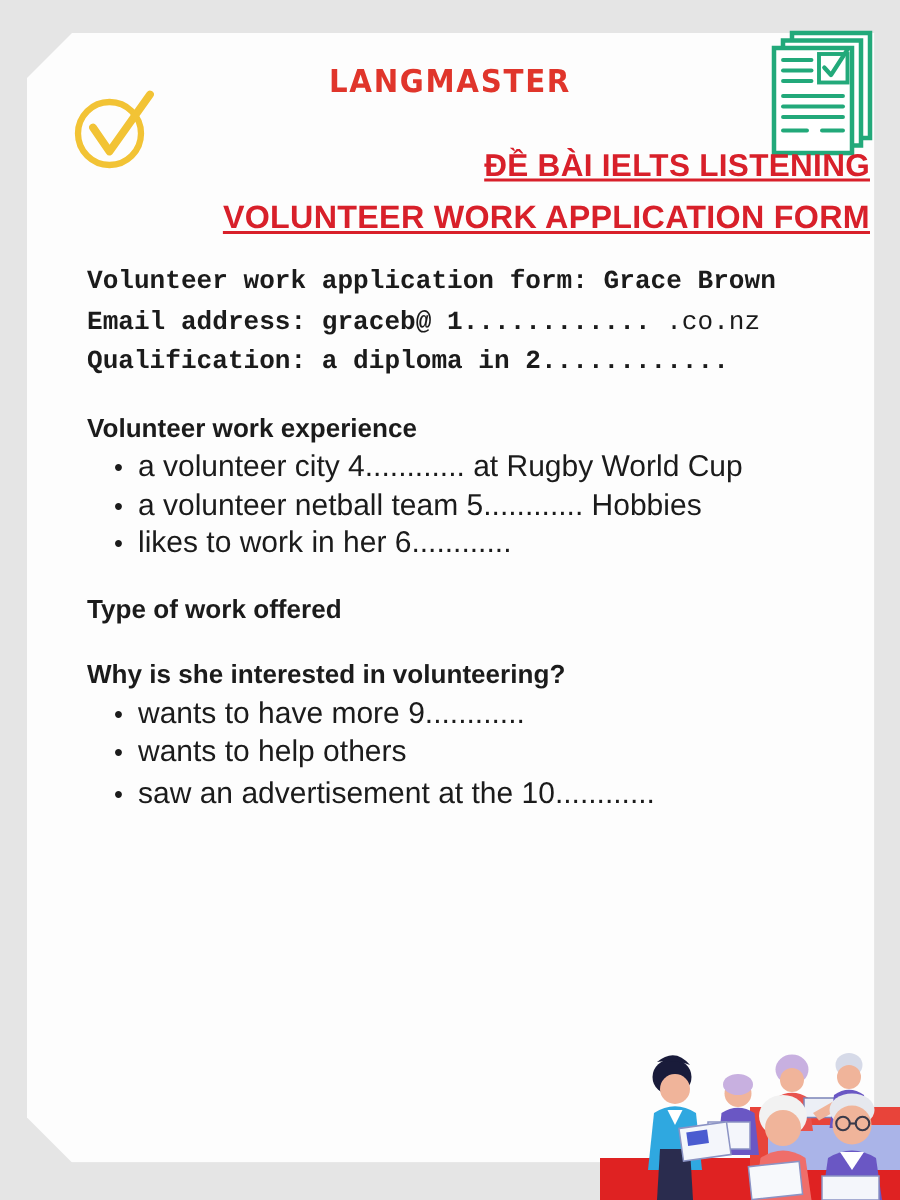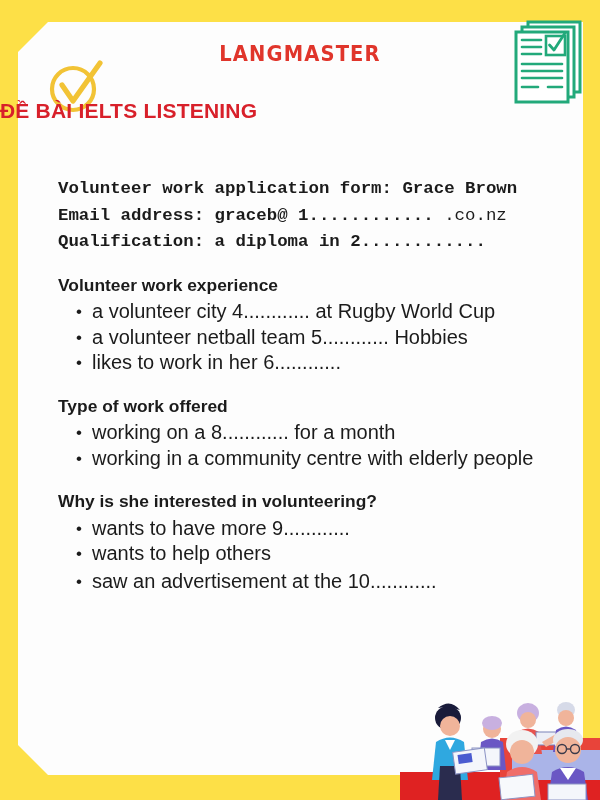--- a/index.html
+++ b/index.html
@@ -15,7 +15,7 @@
     position: relative;
     width: 600px;
     height: 800px;
-    background: #fde047;
+    background: #e5e5e5;
     overflow: hidden;
   }
 

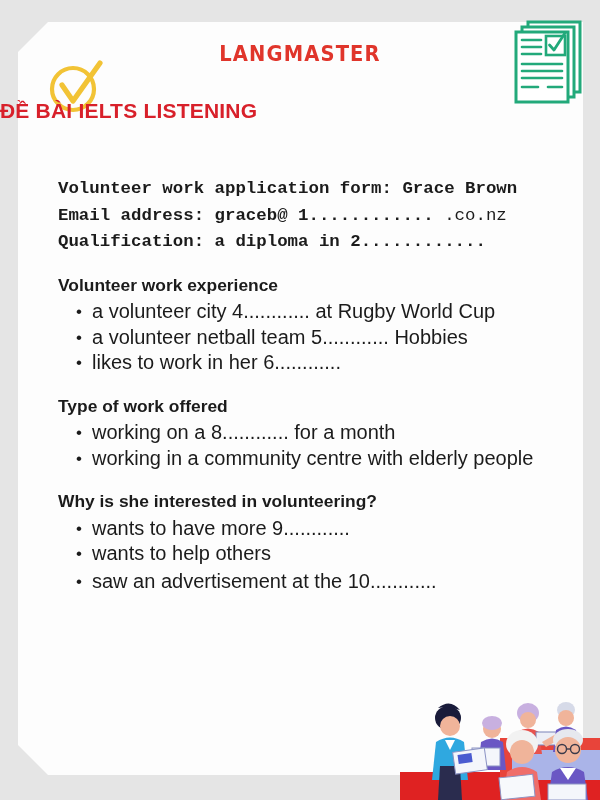--- a/index.html
+++ b/index.html
@@ -51,12 +51,13 @@
     top: 94px;
     left: 0;
     width: 580px;
-    text-align: left;
+    text-align: right;
     color: #d8202a;
     font-weight: bold;
     font-size: 21px;
     line-height: 34px;
     letter-spacing: 0.2px;
+    text-decoration: underline;
   }
   .title-line-2 { font-size: 21.5px; }
 

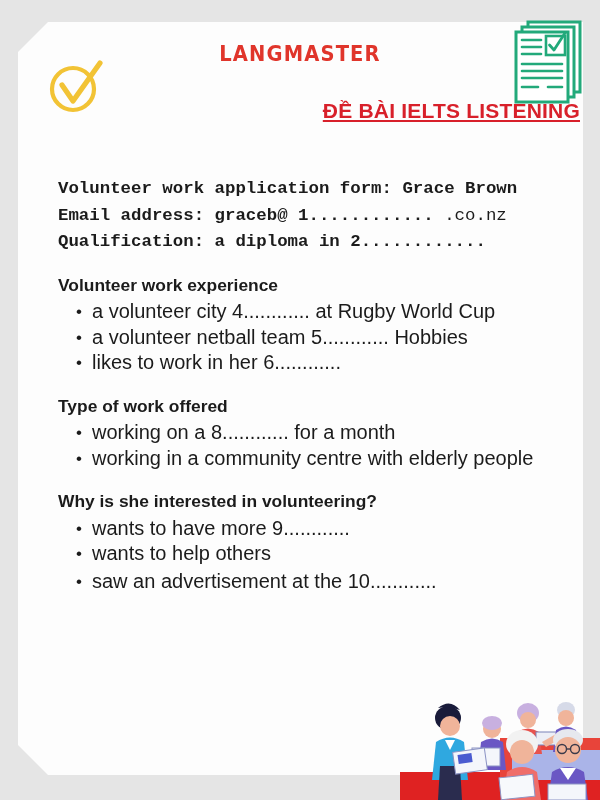--- a/index.html
+++ b/index.html
@@ -177,6 +177,7 @@
 
   <div class="title-block">
     <div class="title-line-1">ĐỀ BÀI IELTS LISTENING</div>
+    <div class="title-line-2">VOLUNTEER WORK APPLICATION FORM</div>
   </div>
 
   <div class="content">

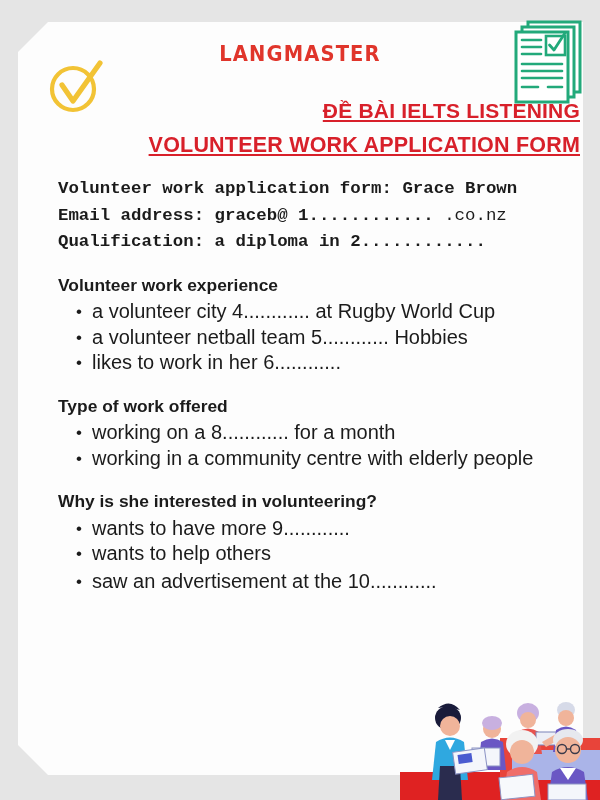--- a/index.html
+++ b/index.html
@@ -194,10 +194,6 @@
           <li>likes to work in her 6............</li>
         </ul>
         <div class="heading">Type of work offered</div>
-        <ul class="bullets">
-          <li>working on a 8............ for a month</li>
-          <li class="justify">working in a community centre with elderly people</li>
-        </ul>
         <div class="heading">Why is she interested in volunteering?</div>
         <ul class="bullets">
           <li>wants to have more 9............</li>

